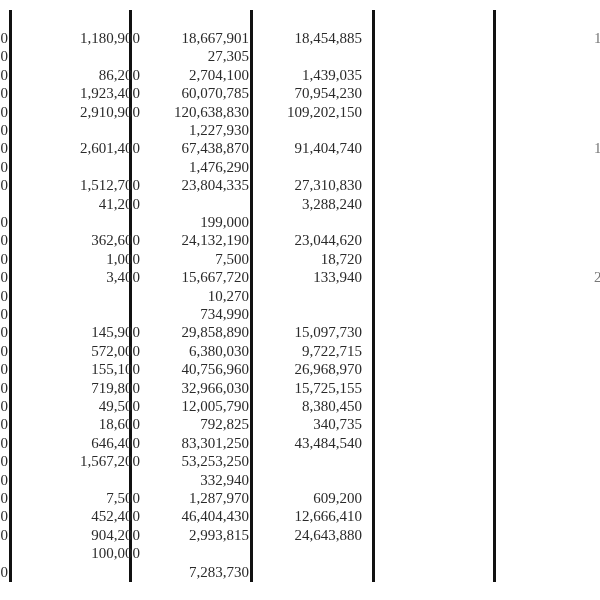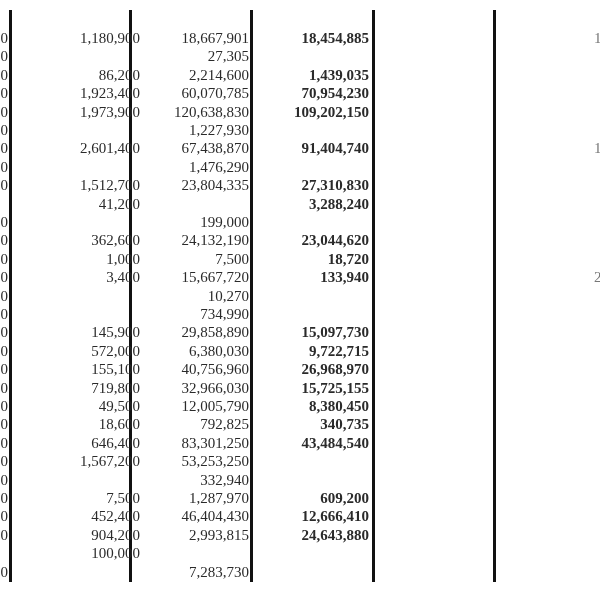--- a/index.html
+++ b/index.html
@@ -12,7 +12,7 @@
   .c0 { left: -40px; width: 48px; }
   .c1 { left: 42px; width: 98px; }
   .c2 { left: 140px; width: 109px; }
-  .c3 { left: 260px; width: 109px; font-weight: bold; }
+  .c3 { left: 253px; width: 109px; }
   .c4 { left: 594px; width: 20px; text-align: left; color: #777; }
 </style>
 </head>

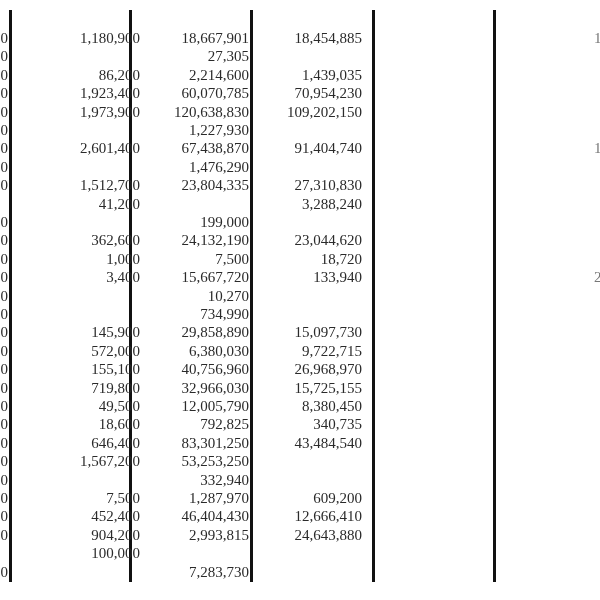--- a/index.html
+++ b/index.html
@@ -41,7 +41,7 @@
     <div class="row" style="top: 65.8px;">
       <span class="cell c0">0</span>
       <span class="cell c1">86,200</span>
-      <span class="cell c2">2,214,600</span>
+      <span class="cell c2">2,704,100</span>
       <span class="cell c3">1,439,035</span>
       <span class="cell c4"></span>
     </div>

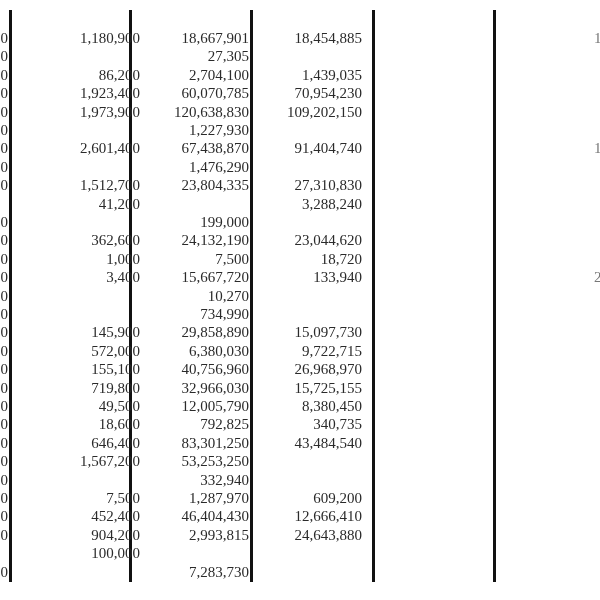--- a/index.html
+++ b/index.html
@@ -54,7 +54,7 @@
     </div>
     <div class="row" style="top: 102.6px;">
       <span class="cell c0">0</span>
-      <span class="cell c1">1,973,900</span>
+      <span class="cell c1">2,910,900</span>
       <span class="cell c2">120,638,830</span>
       <span class="cell c3">109,202,150</span>
       <span class="cell c4"></span>

